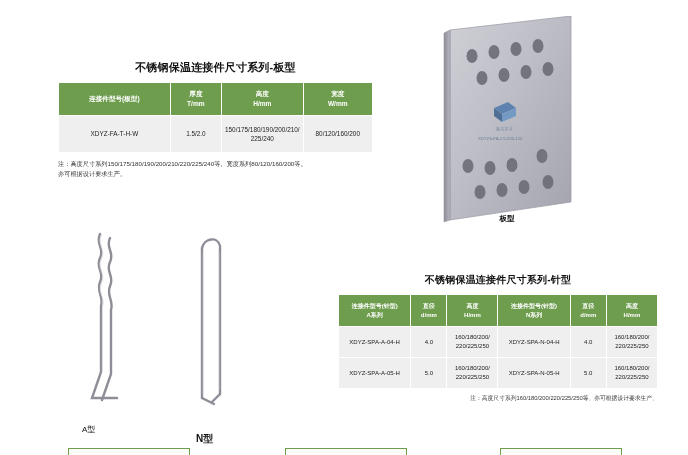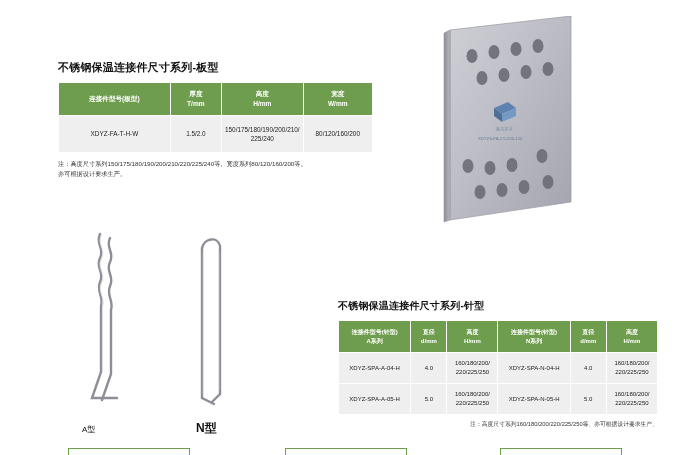--- a/index.html
+++ b/index.html
@@ -32,6 +32,7 @@
     font-size: 11px;
     font-weight: bold;
     color: #111;
+    text-align: center;
     margin-bottom: 7px;
     letter-spacing: .2px;
   }

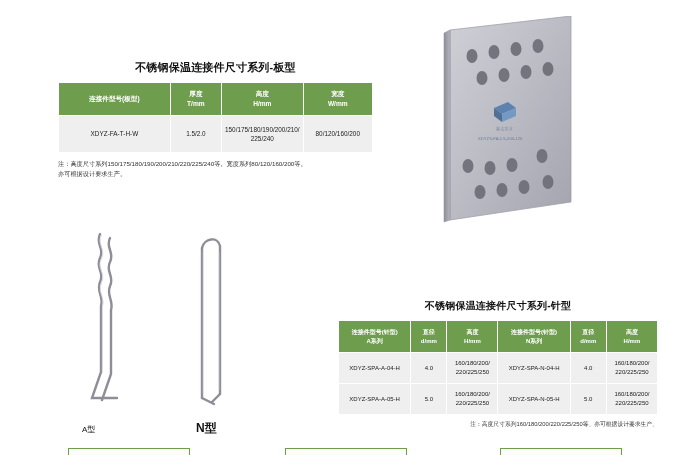--- a/index.html
+++ b/index.html
@@ -247,6 +247,7 @@
       <text class="watermark-text" x="46" y="124" fill="#6a7d94" font-size="4.6">XDYZS-FA-1.5-200-120</text>
     </svg>
   </div>
+  <div class="plate-caption">板型</div>
 
   <div class="anchor-wrap">
     <svg width="230" height="200" viewBox="0 0 230 200">

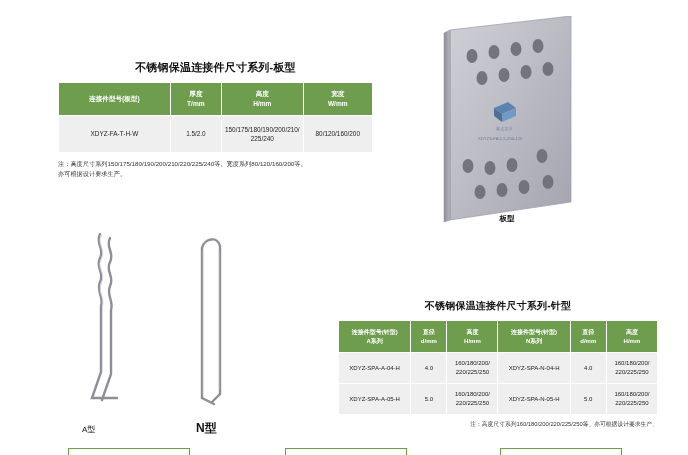--- a/index.html
+++ b/index.html
@@ -74,7 +74,7 @@
   .sec2 {
     position: absolute;
     left: 338px;
-    top: 299px;
+    top: 273px;
     width: 320px;
   }
   .sec2 .tbl-title {

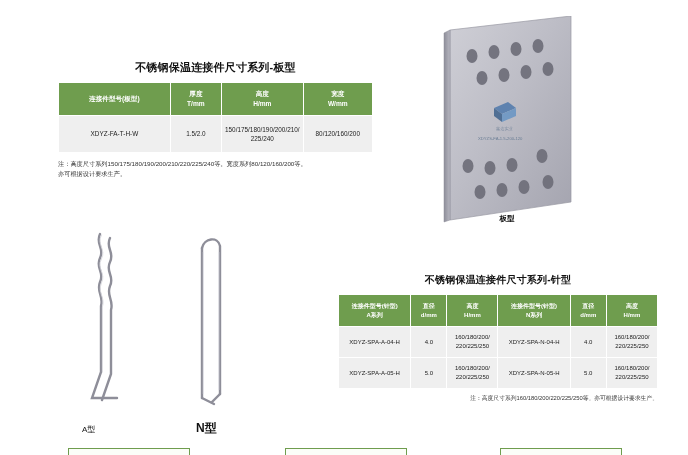--- a/index.html
+++ b/index.html
@@ -132,8 +132,8 @@
   .cap-n {
     position: absolute;
     left: 196px;
-    top: 420px;
-    font-size: 12px;
+    top: 432px;
+    font-size: 10px;
     font-weight: bold;
     color: #111;
   }

